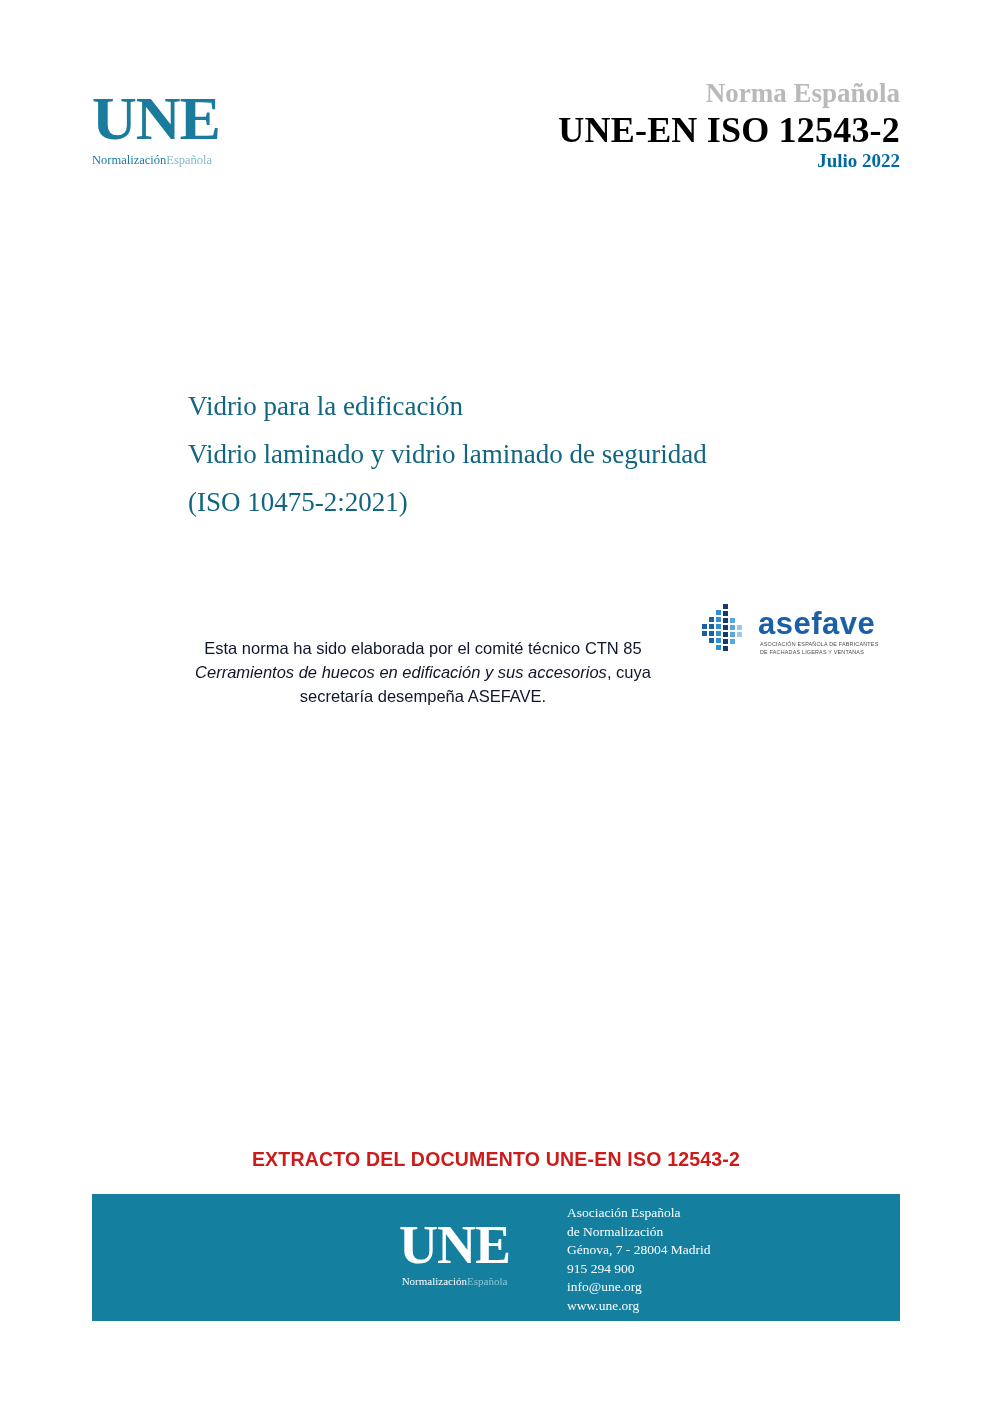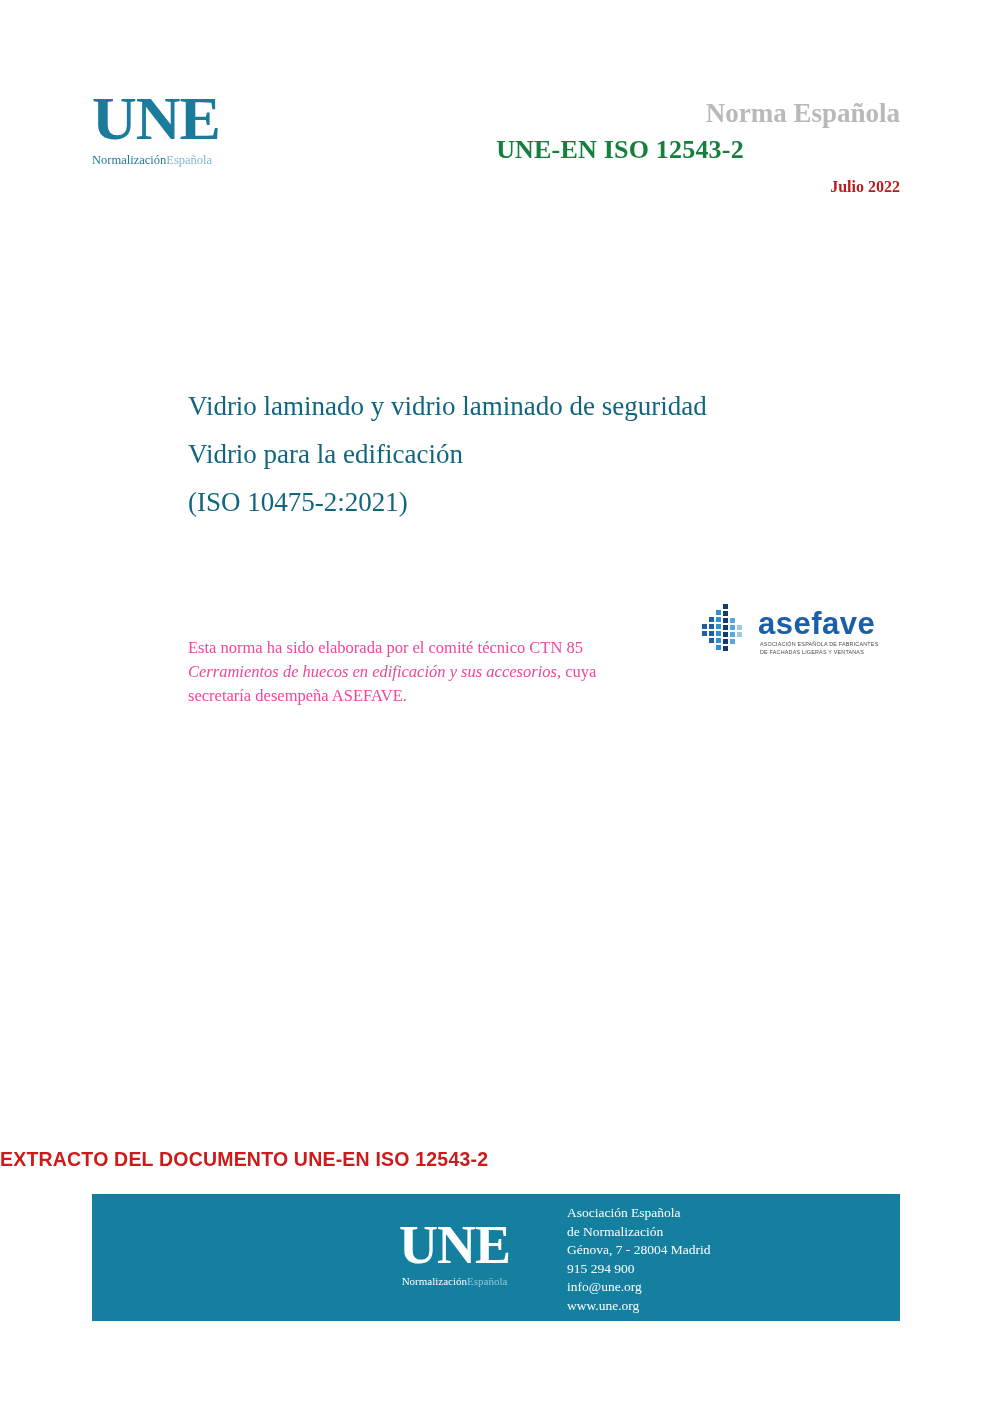--- a/index.html
+++ b/index.html
@@ -45,7 +45,7 @@
   .header-right {
     position: absolute;
     right: 92px;
-    top: 96px;
+    top: 76px;
     text-align: right;
     width: 560px;
   }

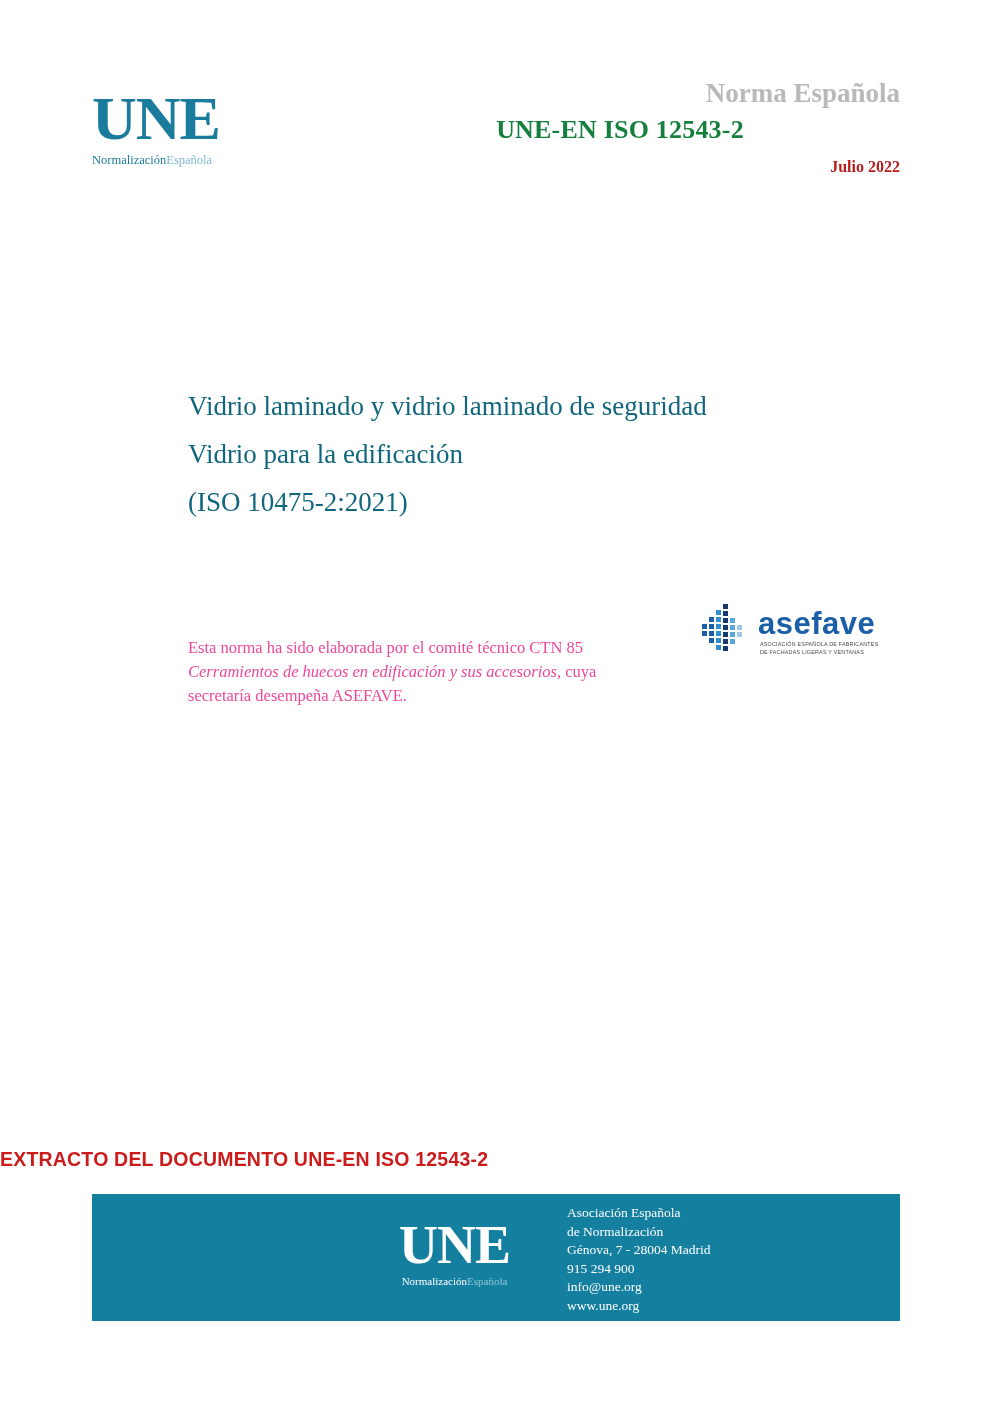--- a/index.html
+++ b/index.html
@@ -59,11 +59,10 @@
   .doc-code {
     font-family: "Liberation Serif", serif;
     font-weight: bold;
-    font-size: 26px;
-    color: #15803d;
+    font-size: 36px;
+    color: #000000;
     line-height: 40px;
     letter-spacing: 0.2px;
-    text-align: center;
   }
   .doc-date {
     font-family: "Liberation Serif", serif;

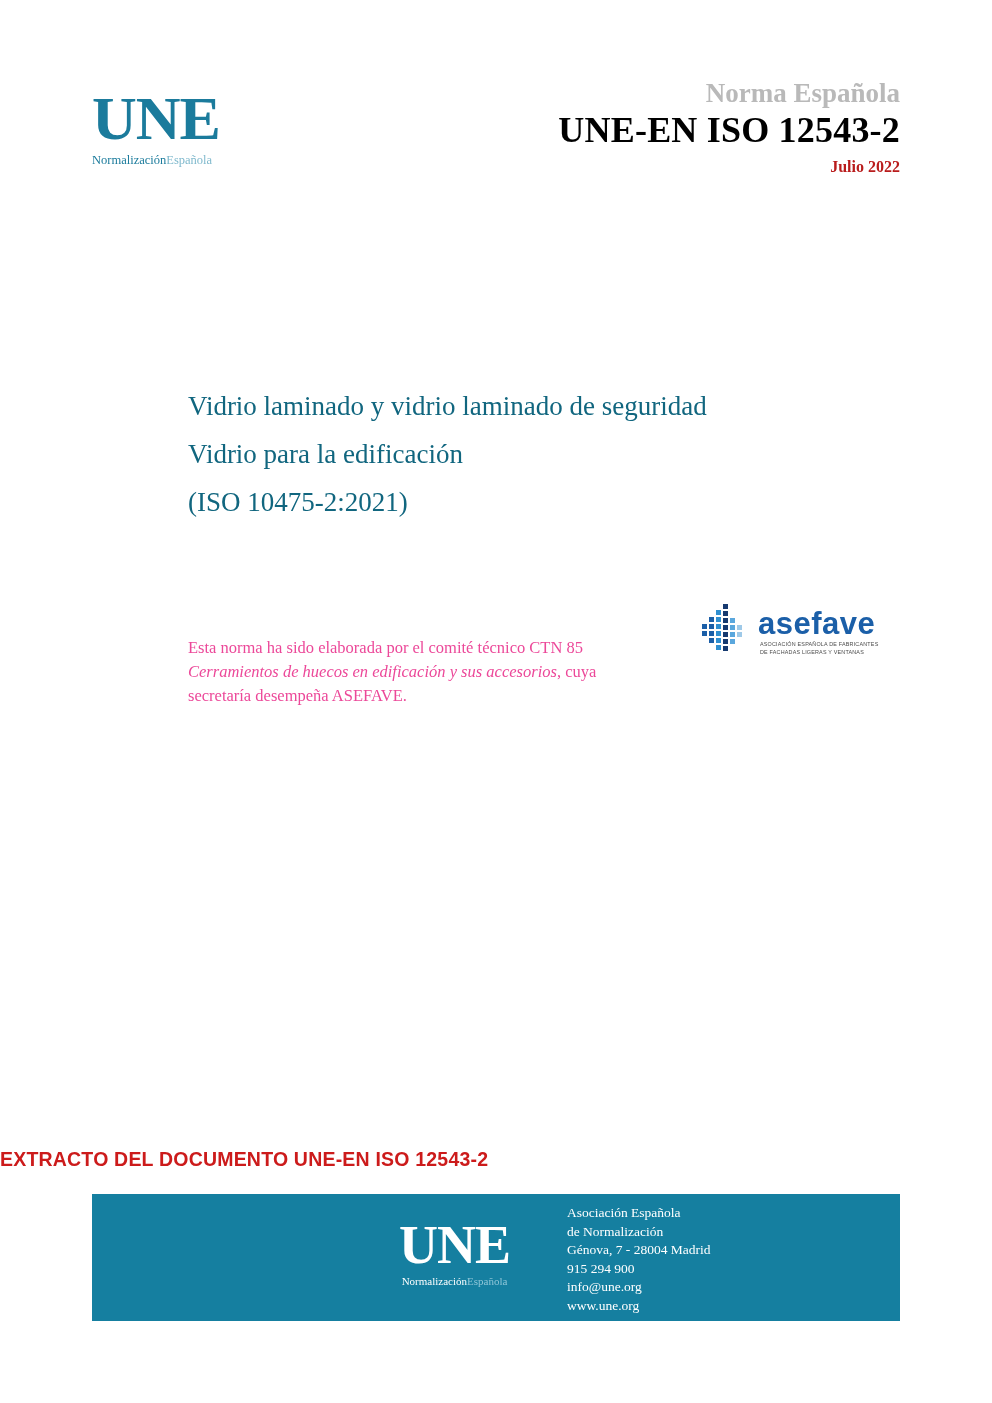--- a/index.html
+++ b/index.html
@@ -67,9 +67,8 @@
   .doc-date {
     font-family: "Liberation Serif", serif;
     font-weight: bold;
-    font-size: 16px;
-    color: #b91c1c;
-    margin-top: 8px;
+    font-size: 19px;
+    color: #0369a1;
   }
 
   

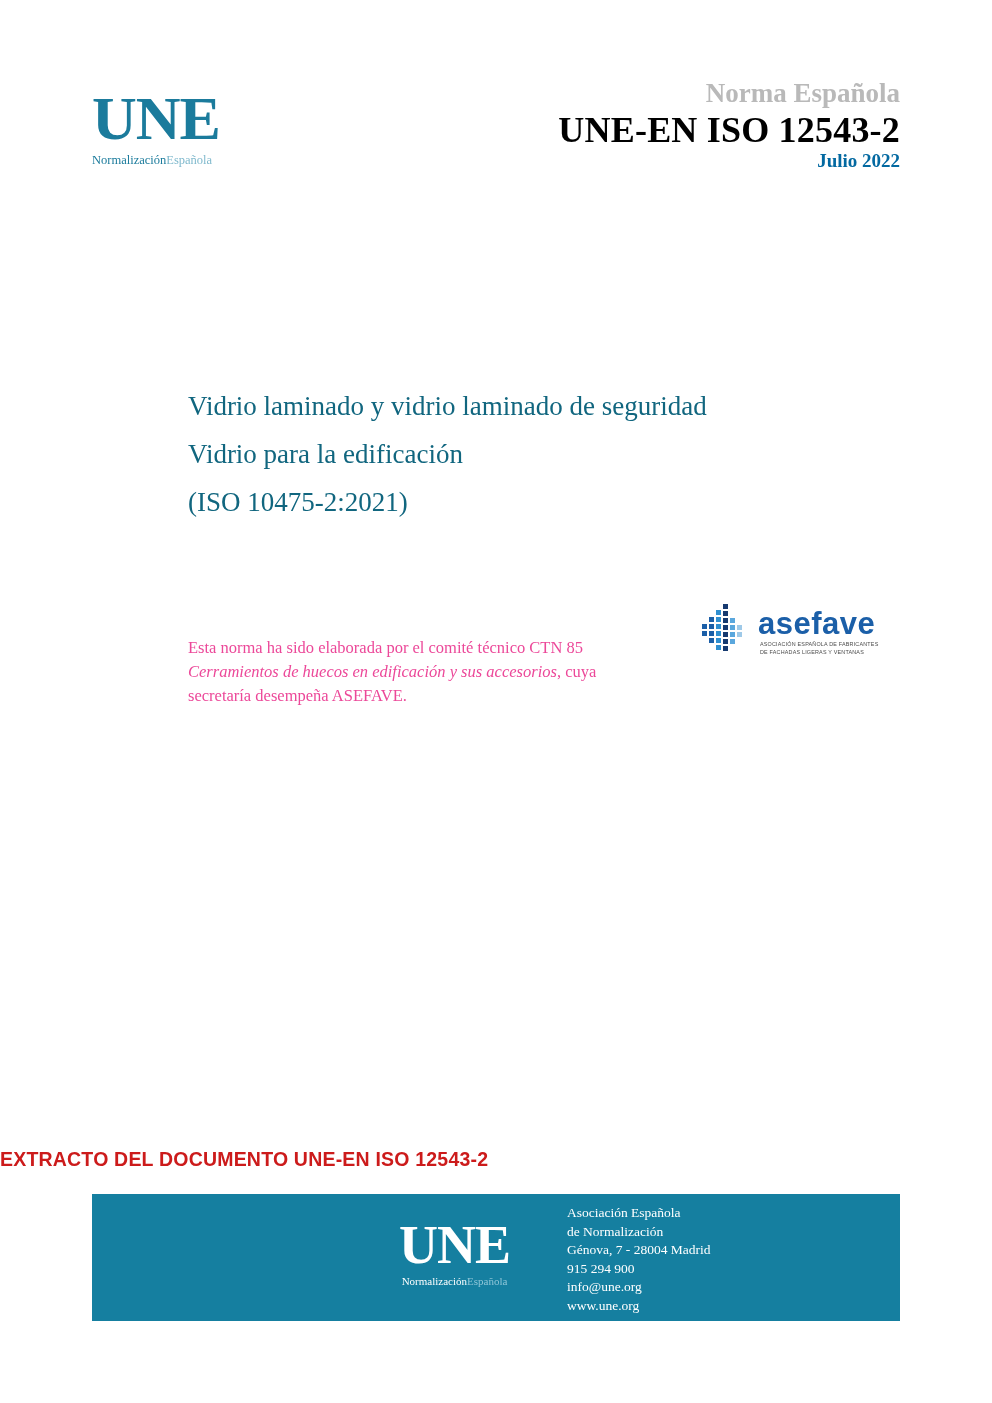--- a/index.html
+++ b/index.html
@@ -203,8 +203,8 @@
 </div>
 
 <div class="title-block">
+  <div class="title-line">Vidrio para la edificación</div>
   <div class="title-line">Vidrio laminado y vidrio laminado de seguridad</div>
-  <div class="title-line">Vidrio para la edificación</div>
   <div class="title-line">(ISO 10475-2:2021)</div>
 </div>
 

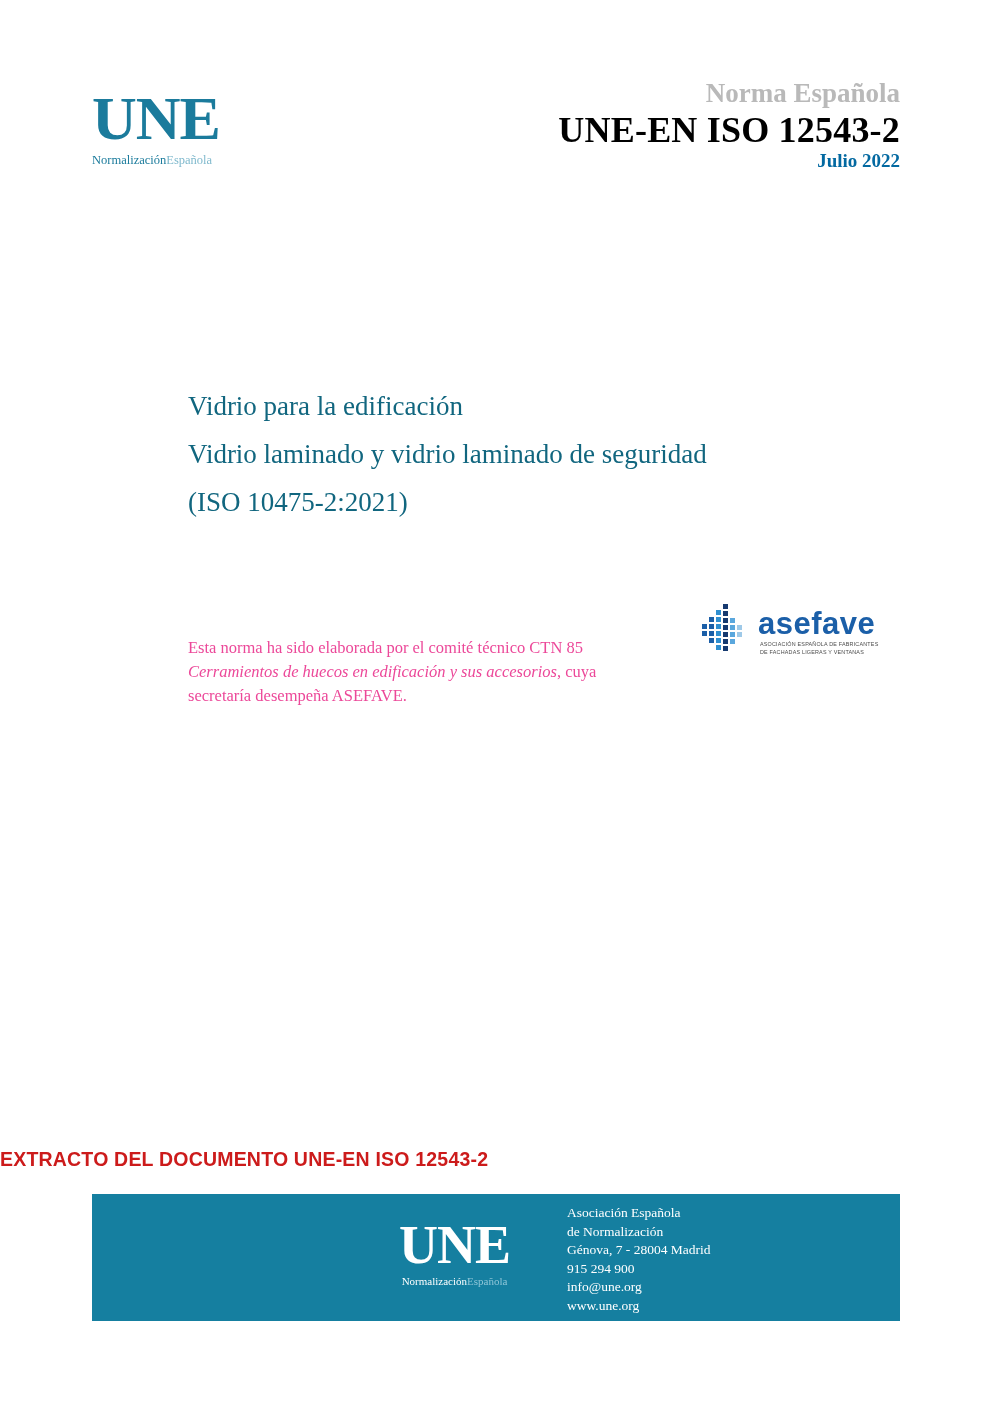--- a/index.html
+++ b/index.html
@@ -92,10 +92,11 @@
     left: 188px;
     top: 636px;
     width: 470px;
-    font-family: Liberation Serif, serif;
+    font-family: Liberation Sans, sans-serif;
     font-size: 16.5px;
     line-height: 24px;
-    color: #ec4899;
+    color: #0f172a;
+    text-align: center;
   }
   .note-block i { font-style: italic; }
 

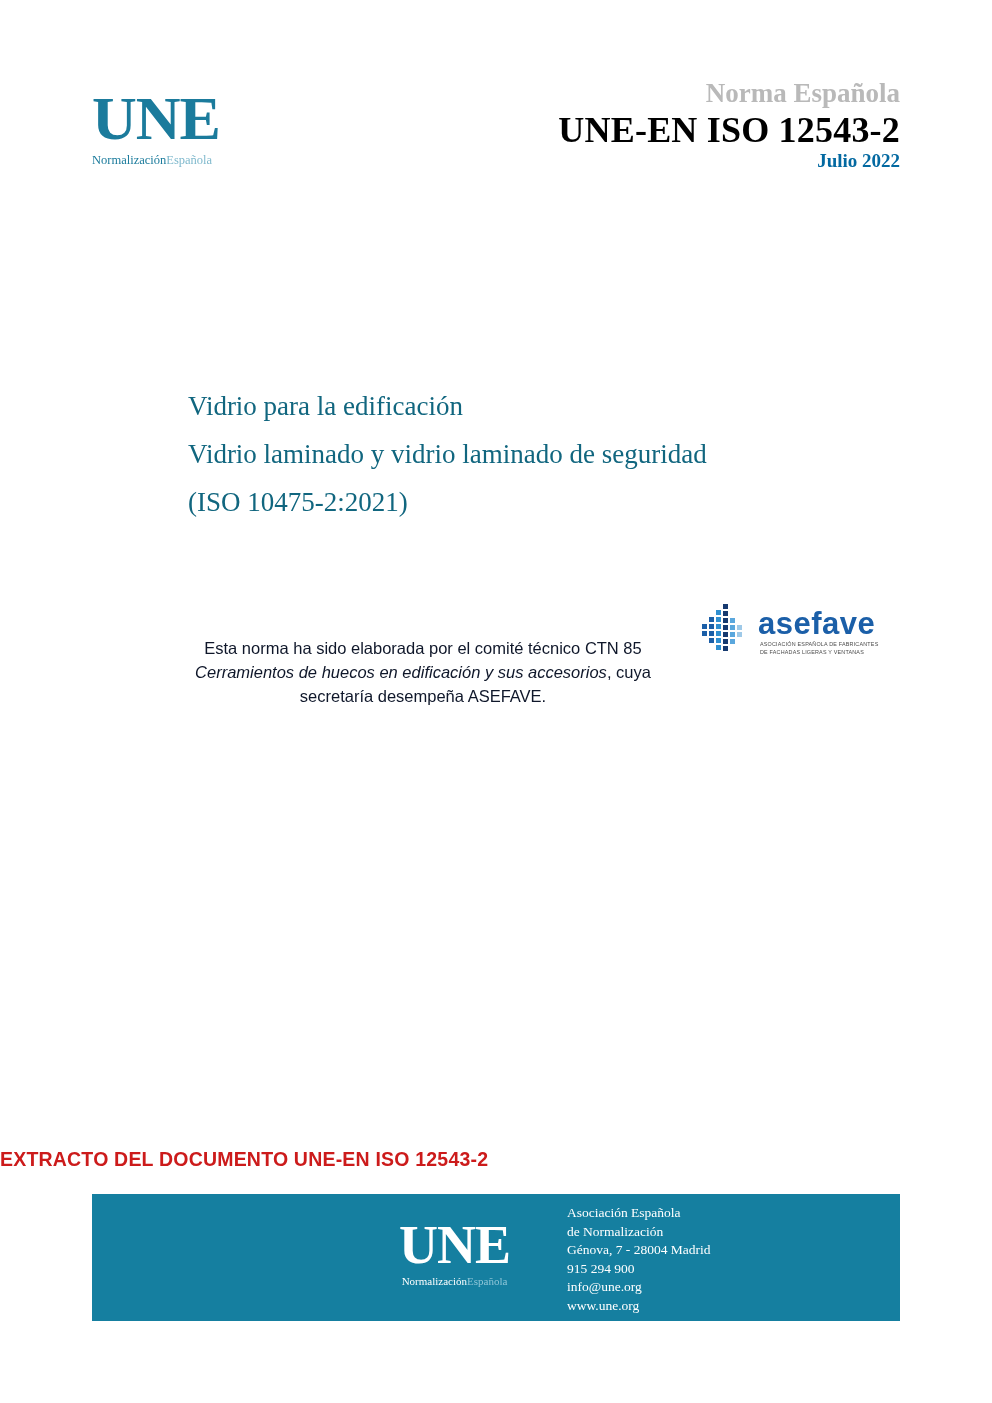--- a/index.html
+++ b/index.html
@@ -140,7 +140,7 @@
     position: absolute;
     left: 0; right: 0;
     top: 1148px;
-    text-align: left;
+    text-align: center;
     font-family: "Liberation Sans", sans-serif;
     font-weight: bold;
     font-size: 19.5px;

